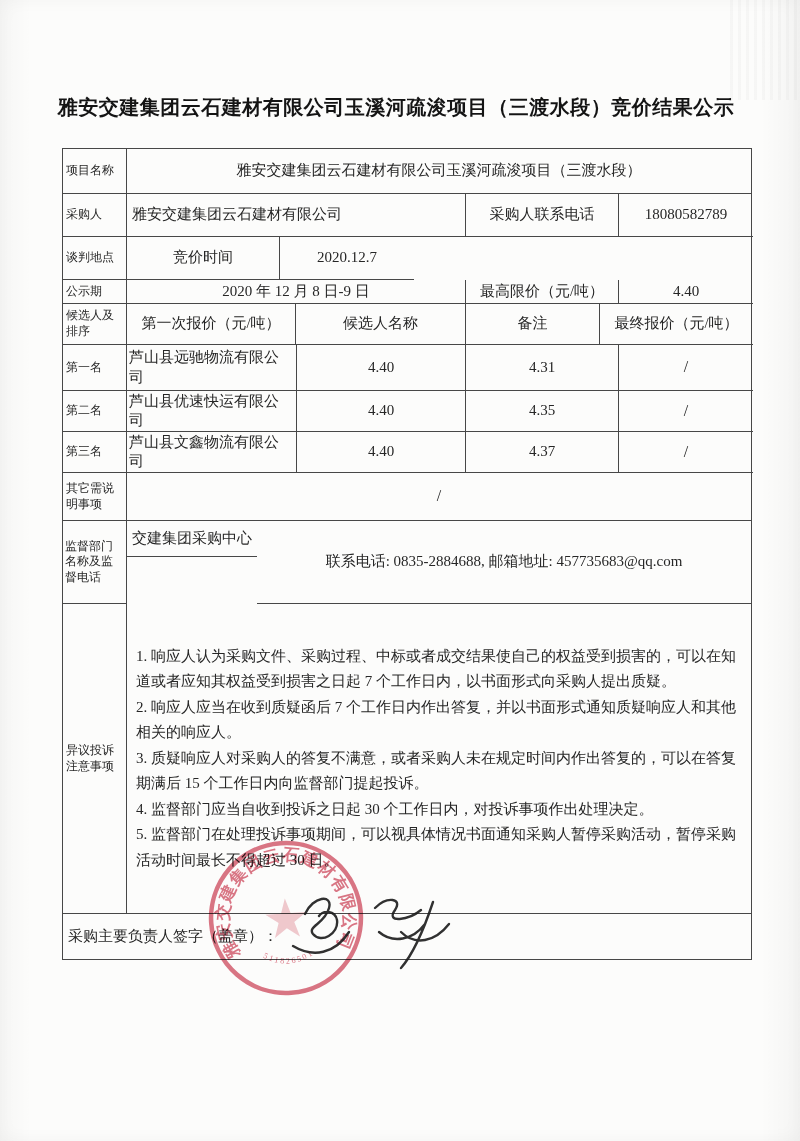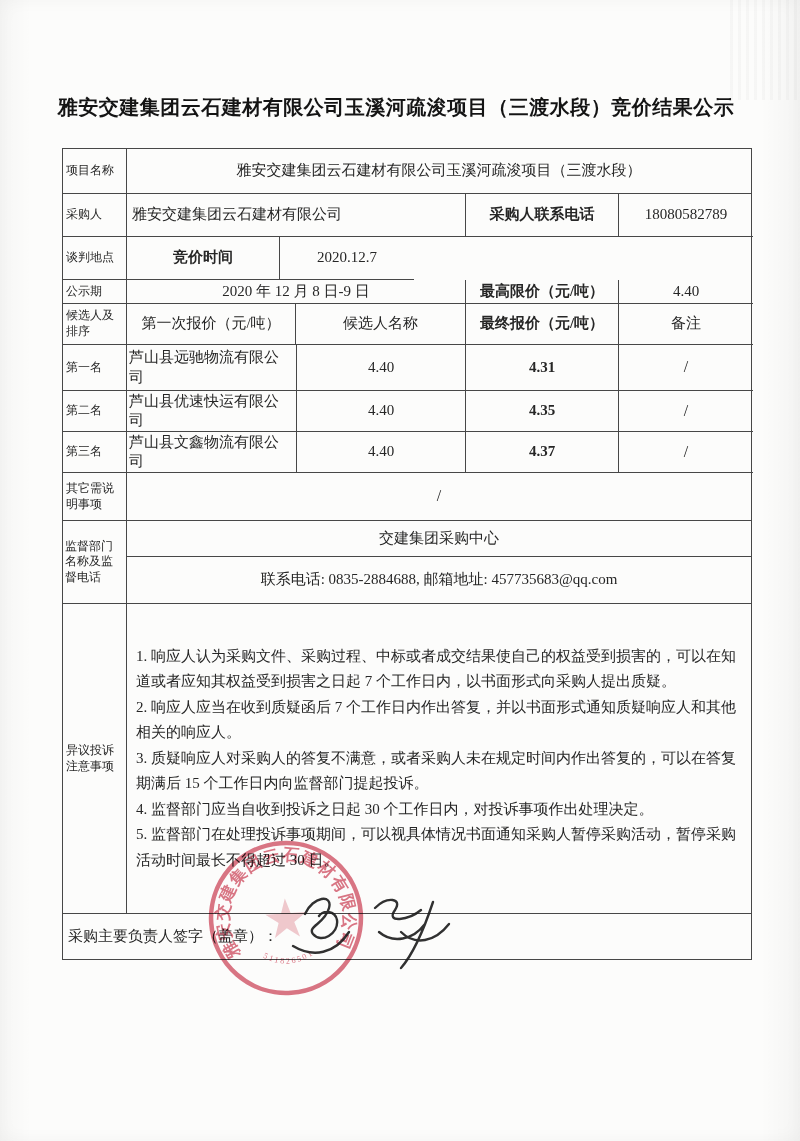--- a/index.html
+++ b/index.html
@@ -44,7 +44,7 @@
   .c1{width:64px;flex:0 0 auto;}
   .c2{width:170px;flex:0 0 auto;}
   .c3{width:169px;flex:0 0 auto;}
-  .c4{width:153px;flex:0 0 auto;font-weight:bold;}
+  .c4{width:153px;flex:0 0 auto;}
   .c5{width:134px;flex:0 0 auto;}
   .c23{width:339px;flex:0 0 auto;}
   .cfill{flex:1 1 auto;}

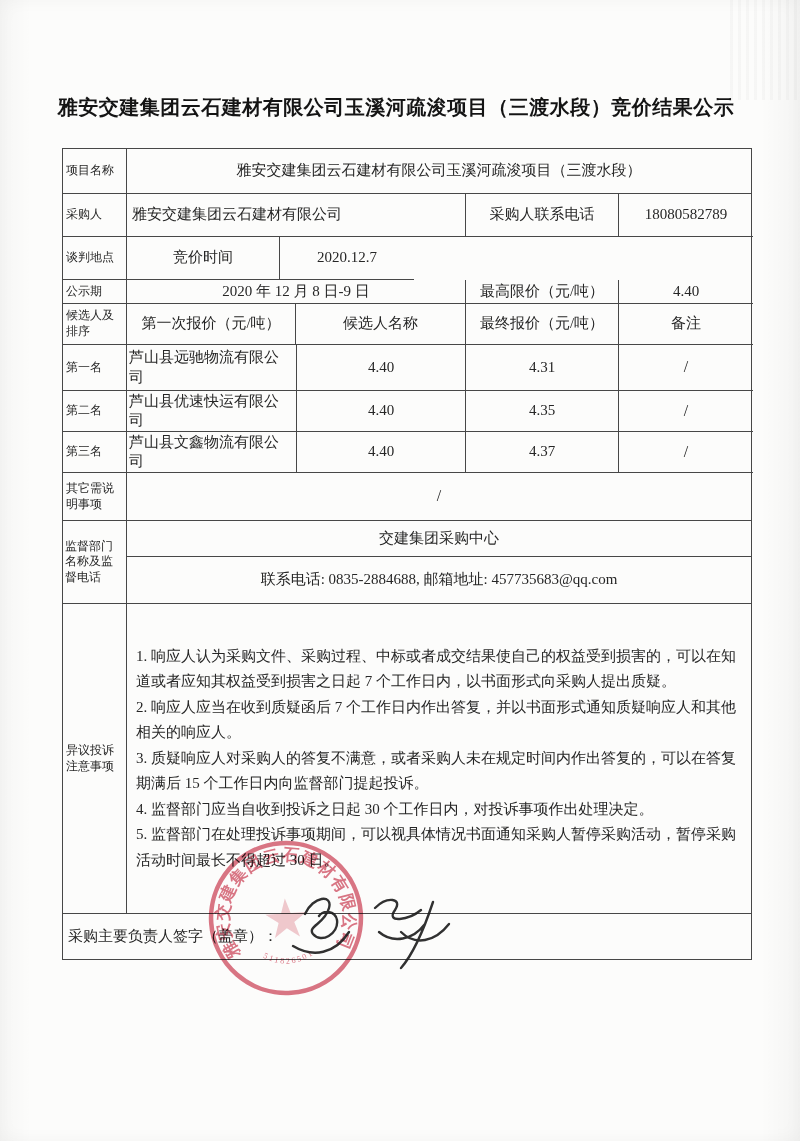--- a/index.html
+++ b/index.html
@@ -110,8 +110,8 @@
       <div class="td label c1">候选人及排序</div>
       <div class="td center c3">第一次报价（元/吨）</div>
       <div class="td center c2">候选人名称</div>
+      <div class="td center c5">备注</div>
       <div class="td center c4">最终报价（元/吨）</div>
-      <div class="td center c5">备注</div>
     </div>
 
     <div class="tr" style="height:46px">

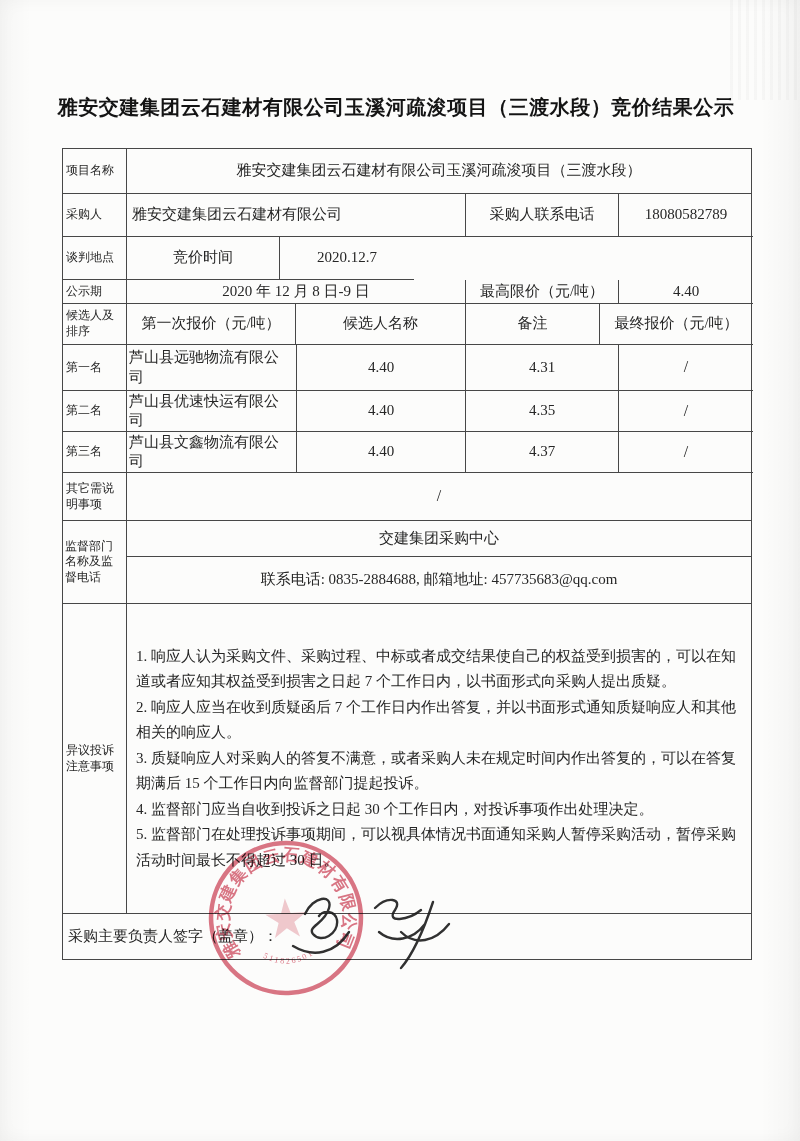--- a/index.html
+++ b/index.html
@@ -51,7 +51,7 @@
   .center{justify-content:center;text-align:center;}
   .label{font-size:12px;padding-left:3px;}
   .label.mid{justify-content:center;text-align:left;padding-left:2px;padding-right:2px;}
-  .stack{display:flex;flex-direction:column;flex:1 1 auto;justify-content:flex-end;}
+  .stack{display:flex;flex-direction:row;flex:1 1 auto;justify-content:flex-end;}
   .stack .td{width:auto;border-right:none;}
   .objection-body{
     display:flex;flex-direction:column;justify-content:center;

